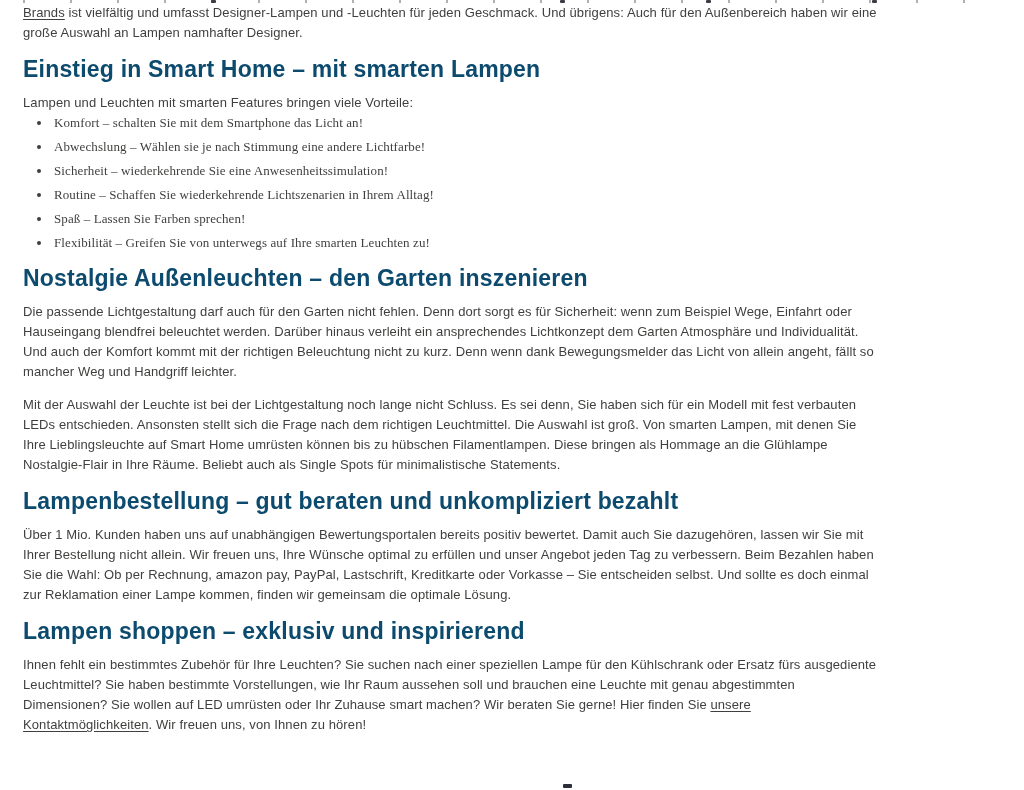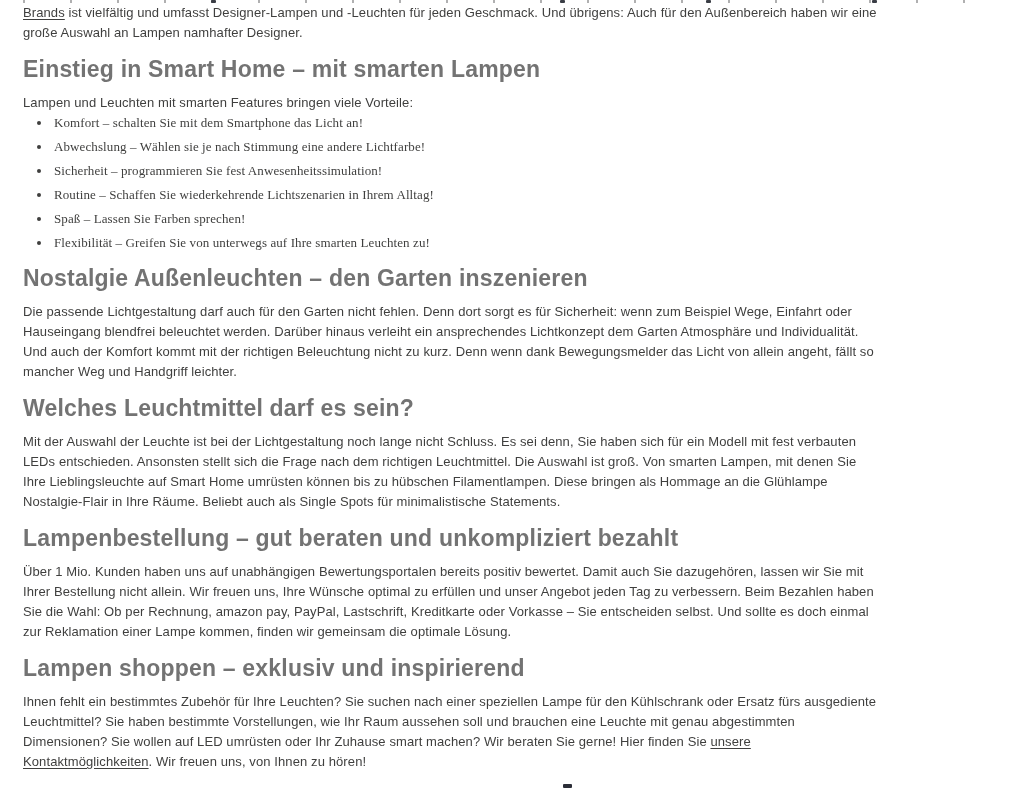--- a/index.html
+++ b/index.html
@@ -29,7 +29,7 @@
     font-size: 23px;
     line-height: 27px;
     font-weight: 700;
-    color: #737373;
+    color: #0c4a6e;
     margin: 12px 0 10px 0;
     letter-spacing: 0.2px;
   }

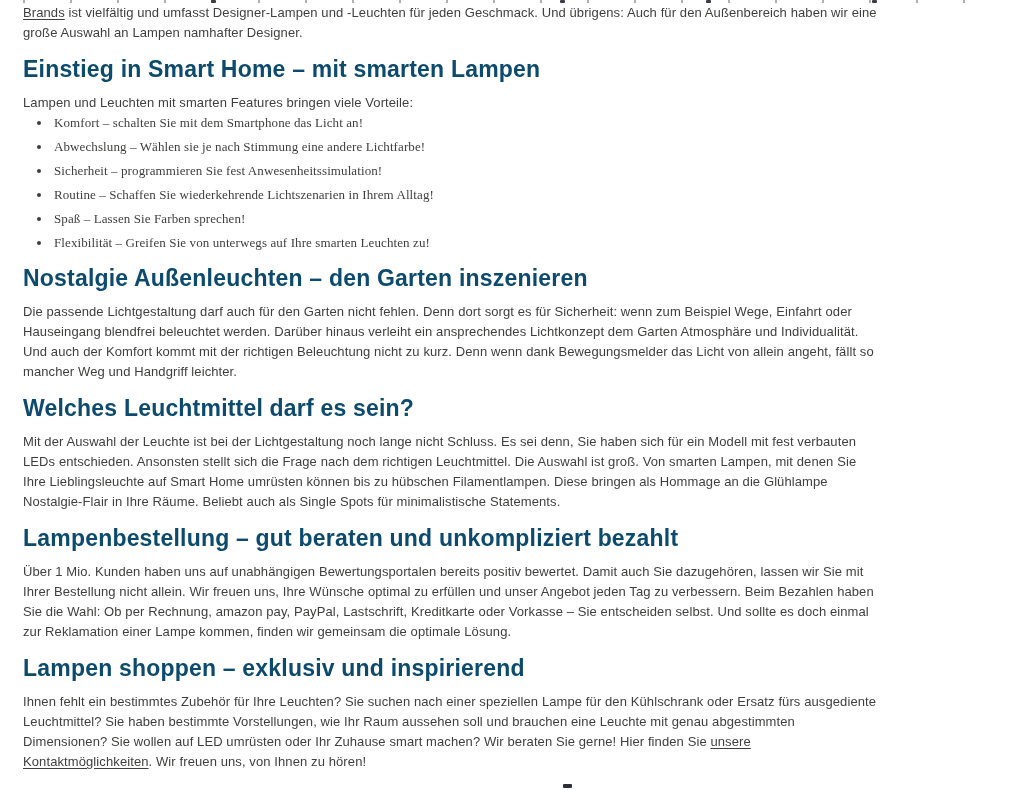--- a/index.html
+++ b/index.html
@@ -99,7 +99,7 @@
     <ul class="feature-list">
       <li>Komfort – schalten Sie mit dem Smartphone das Licht an!</li>
       <li>Abwechslung – Wählen sie je nach Stimmung eine andere Lichtfarbe!</li>
-      <li>Sicherheit – programmieren Sie fest Anwesenheitssimulation!</li>
+      <li>Sicherheit – wiederkehrende Sie eine Anwesenheitssimulation!</li>
       <li>Routine – Schaffen Sie wiederkehrende Lichtszenarien in Ihrem Alltag!</li>
       <li>Spaß – Lassen Sie Farben sprechen!</li>
       <li>Flexibilität – Greifen Sie von unterwegs auf Ihre smarten Leuchten zu!</li>

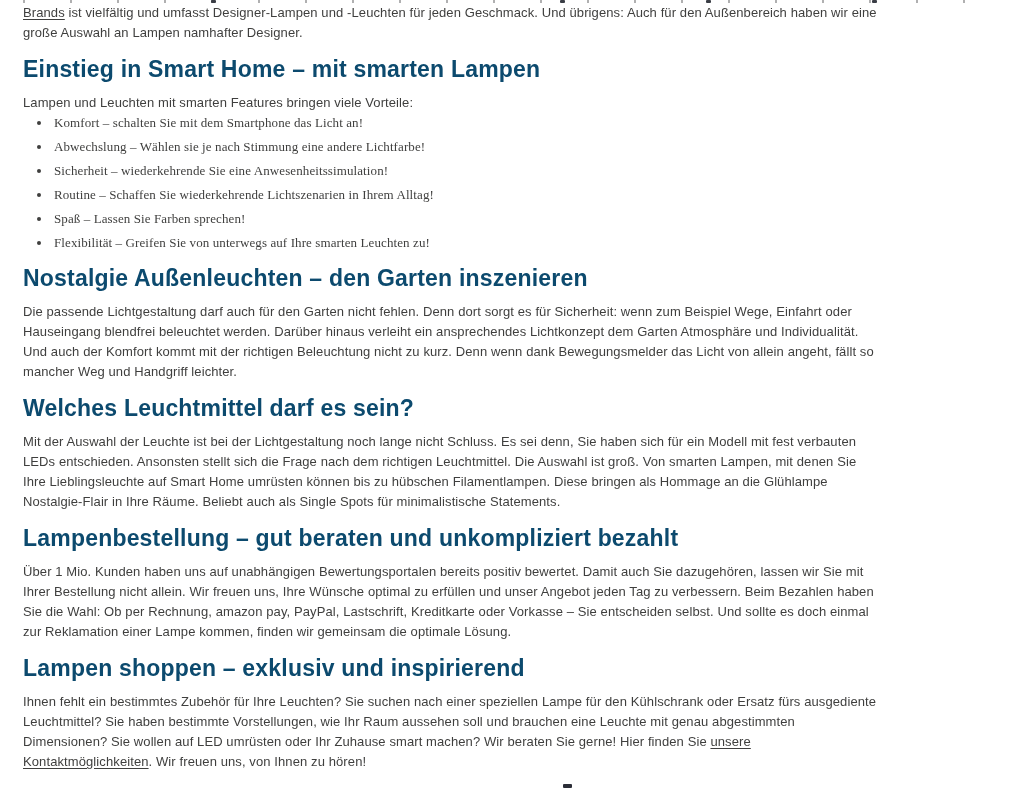--- a/index.html
+++ b/index.html
@@ -112,7 +112,6 @@
   </section>
 
   <section>
-    <h2>Welches Leuchtmittel darf es sein?</h2>
     <p>Mit der Auswahl der Leuchte ist bei der Lichtgestaltung noch lange nicht Schluss. Es sei denn, Sie haben sich für ein Modell mit fest verbauten LEDs entschieden. Ansonsten stellt sich die Frage nach dem richtigen Leuchtmittel. Die Auswahl ist groß. Von smarten Lampen, mit denen Sie Ihre Lieblingsleuchte auf Smart Home umrüsten können bis zu hübschen Filamentlampen. Diese bringen als Hommage an die Glühlampe Nostalgie-Flair in Ihre Räume. Beliebt auch als Single Spots für minimalistische Statements.</p>
   </section>
 

